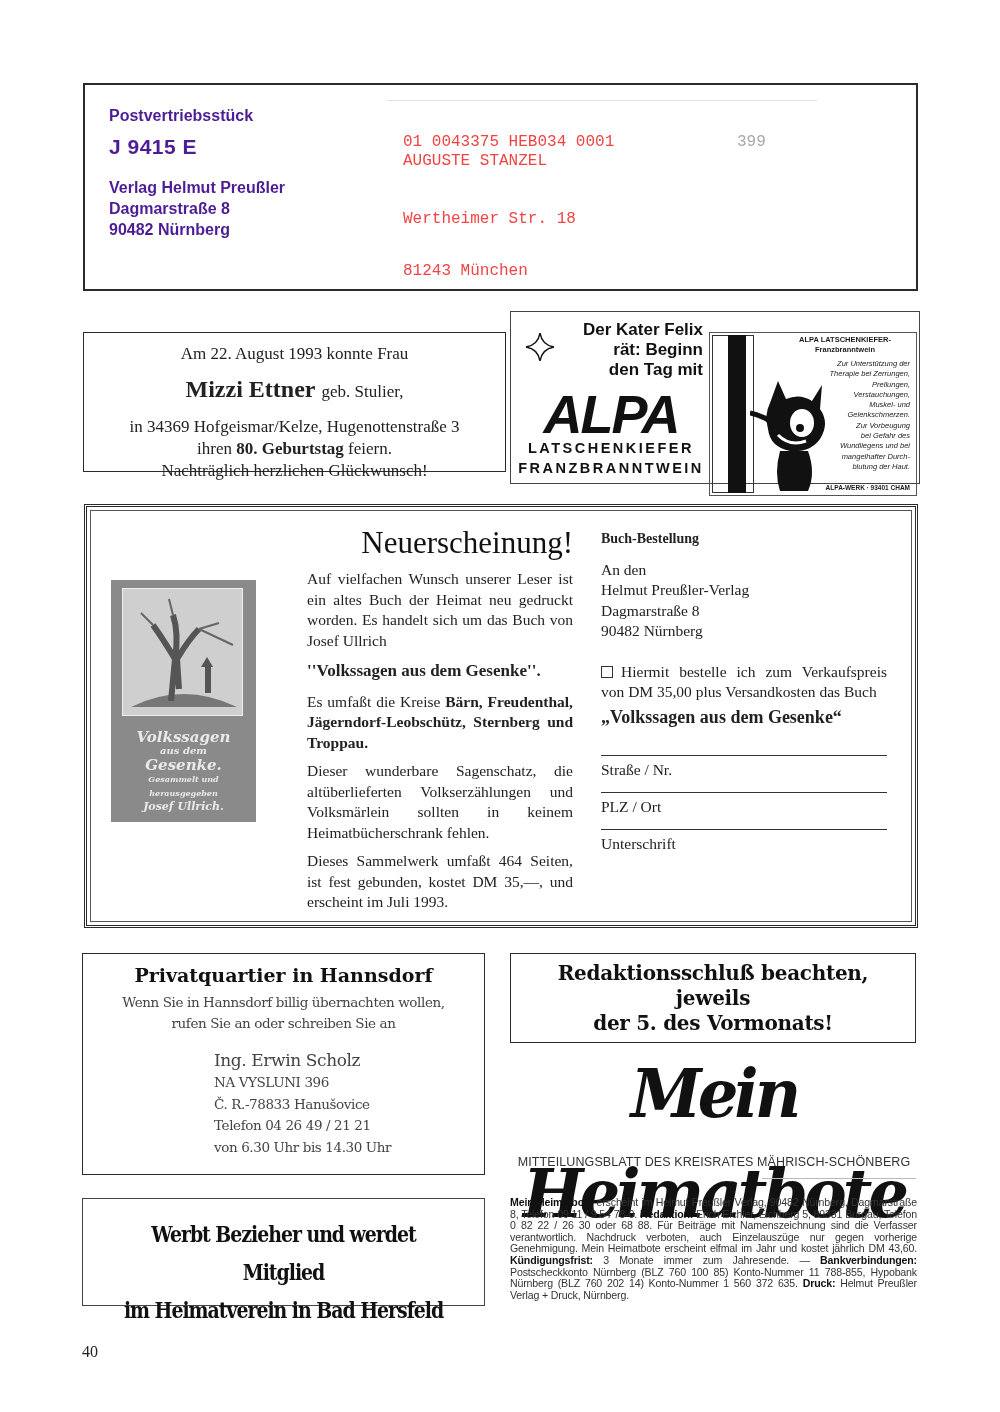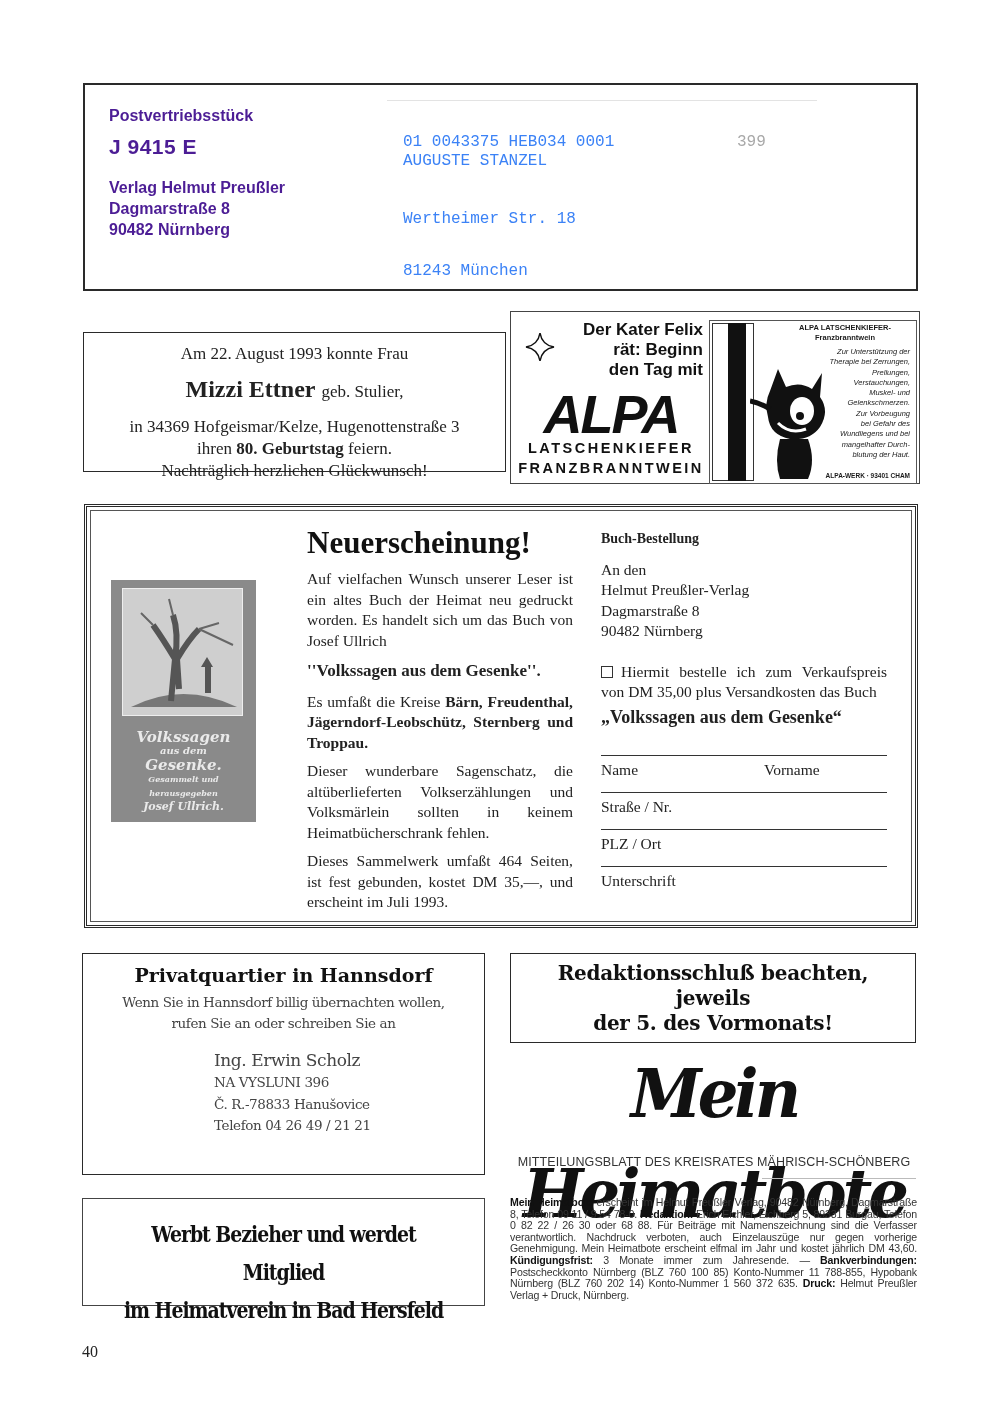--- a/index.html
+++ b/index.html
@@ -14,7 +14,7 @@
   #mail-box .sender .label { font-size: 16px; }
   #mail-box .sender .code { font-size: 21px; margin-top: 10px; letter-spacing: 0.5px; }
   #mail-box .sender .addr { font-size: 16px; line-height: 21px; margin-top: 18px; }
-  #mail-box .recipient { position: absolute; left: 318px; top: 48px; font-family: "Liberation Mono", monospace; color: #3b82f6; font-size: 16px; line-height: 19px; }
+  #mail-box .recipient { position: absolute; left: 318px; top: 48px; font-family: "Liberation Mono", monospace; color: #ef4444; font-size: 16px; line-height: 19px; }
   #mail-box .recipient .gap { height: 19px; }
   #mail-box .topline { position: absolute; left: 302px; top: 15px; width: 430px; height: 1px; background: #e3e3e3; }
   #mail-box .num399 { position: absolute; left: 652px; top: 48px; font-family: "Liberation Mono", monospace; color: #a8a8a8; font-size: 16px; }

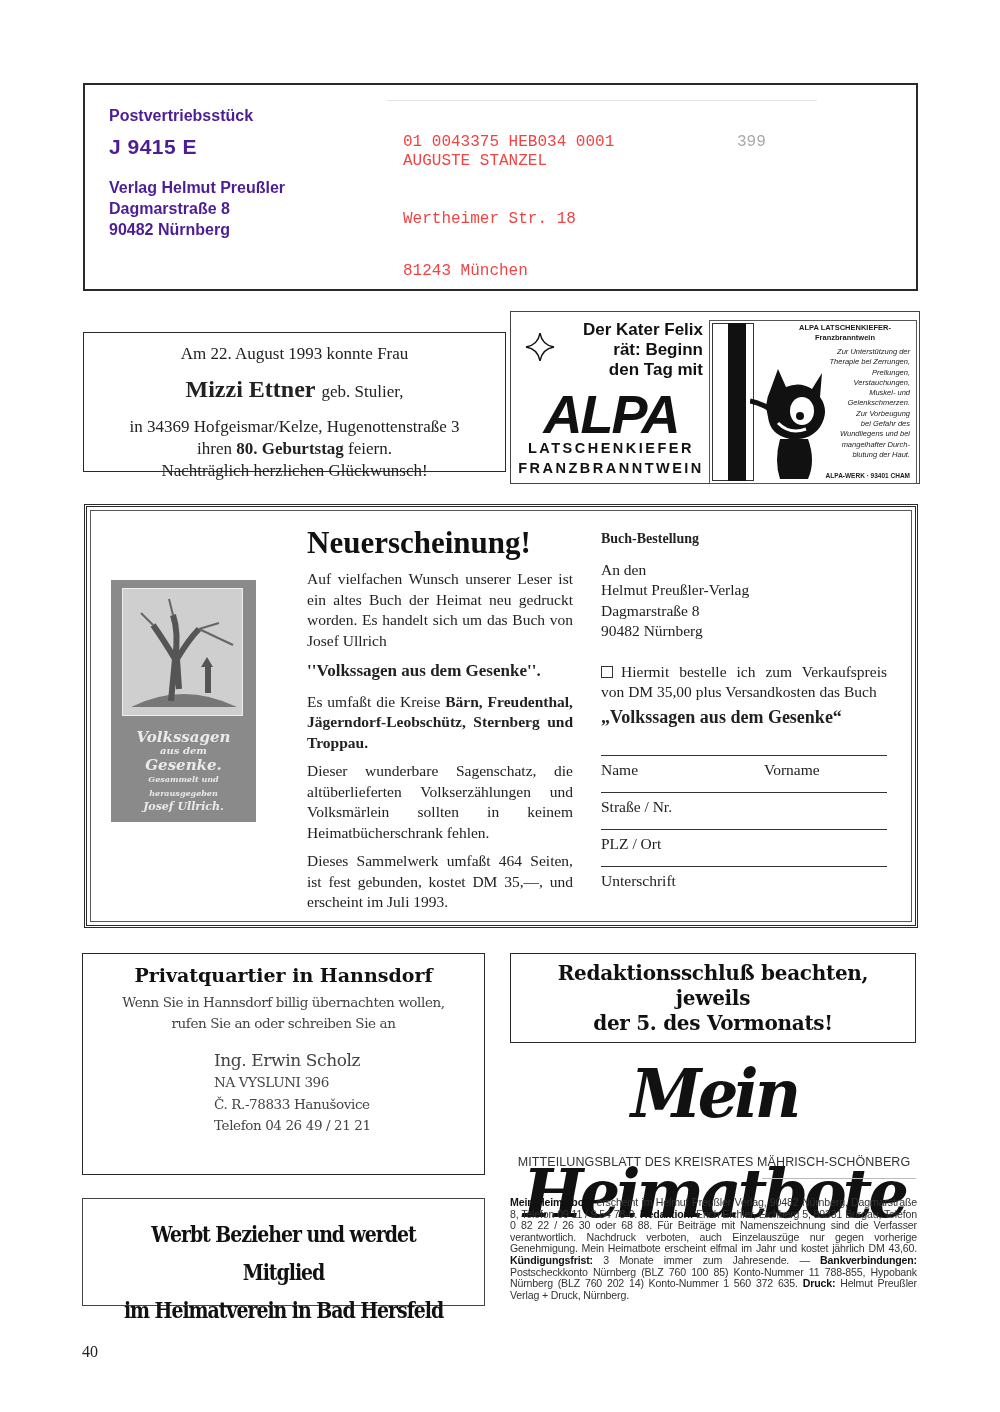--- a/index.html
+++ b/index.html
@@ -36,7 +36,7 @@
   #alpa-ad .sub { position: absolute; left: 4px; width: 192px; text-align: center; font-size: 14.5px; font-weight: bold; letter-spacing: 2.5px; color: #111; }
   #alpa-ad .sub.s1 { top: 128px; }
   #alpa-ad .sub.s2 { top: 148px; }
-  #alpa-ad .right { position: absolute; left: 198px; top: 8px; width: 208px; height: 164px; border: 1px solid #555; font-family: "Liberation Sans", sans-serif; padding-left: 32px; }
+  #alpa-ad .right { position: absolute; left: 198px; top: 20px; width: 208px; height: 164px; border: 1px solid #555; font-family: "Liberation Sans", sans-serif; padding-left: 32px; }
   #alpa-ad .right .hd { position: absolute; right: 6px; top: 2px; width: 130px; text-align: center; font-size: 7.5px; font-weight: bold; line-height: 10px; }
   #alpa-ad .right .txt { position: absolute; right: 6px; top: 26px; width: 120px; text-align: right; font-size: 7.5px; font-style: italic; line-height: 10.3px; }
   #alpa-ad .right .ft { position: absolute; right: 6px; bottom: 4px; font-size: 6.5px; font-weight: bold; }

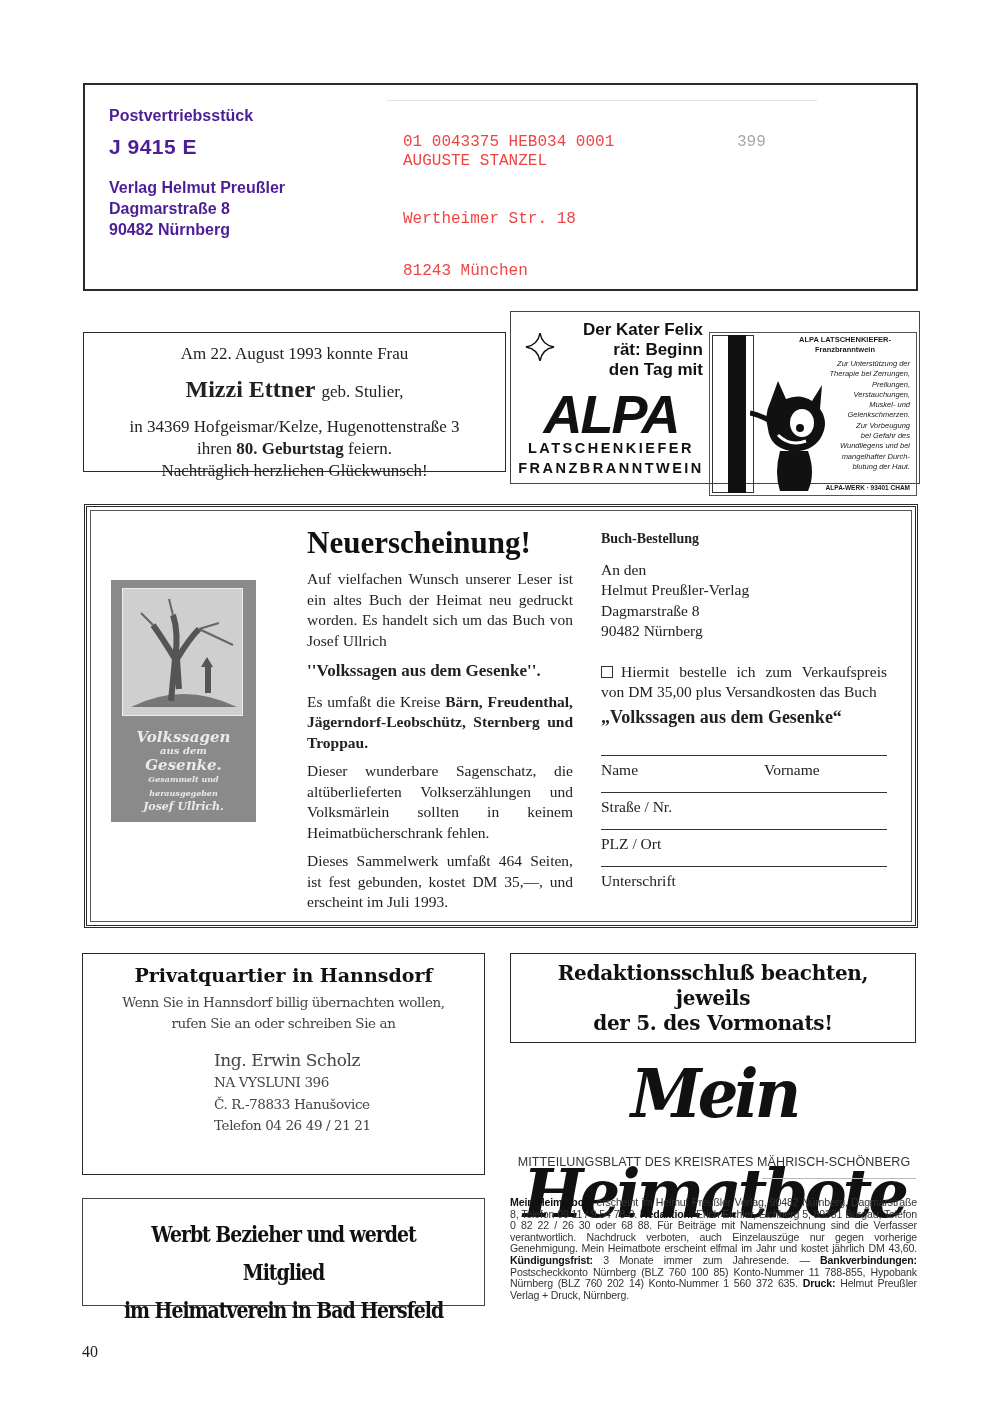--- a/index.html
+++ b/index.html
@@ -57,7 +57,7 @@
   #book-cover .title .t5 { font-size: 11px; }
 
   #book-text { position: absolute; left: 220px; top: 18px; width: 266px; font-size: 15.5px; line-height: 20.5px; color: #222; text-align: justify; }
-  #book-text h2 { font-size: 31px; line-height: 36px; font-weight: bold; margin-bottom: 8px; text-align: left; color: #111; }
+  #book-text h2 { font-size: 31px; line-height: 36px; font-weight: normal; margin-bottom: 8px; text-align: right; color: #111; }
   #book-text p { margin-bottom: 8px; }
   #book-text .btitle { font-weight: bold; font-size: 17px; margin: 10px 0 10px; text-align: left; }
 

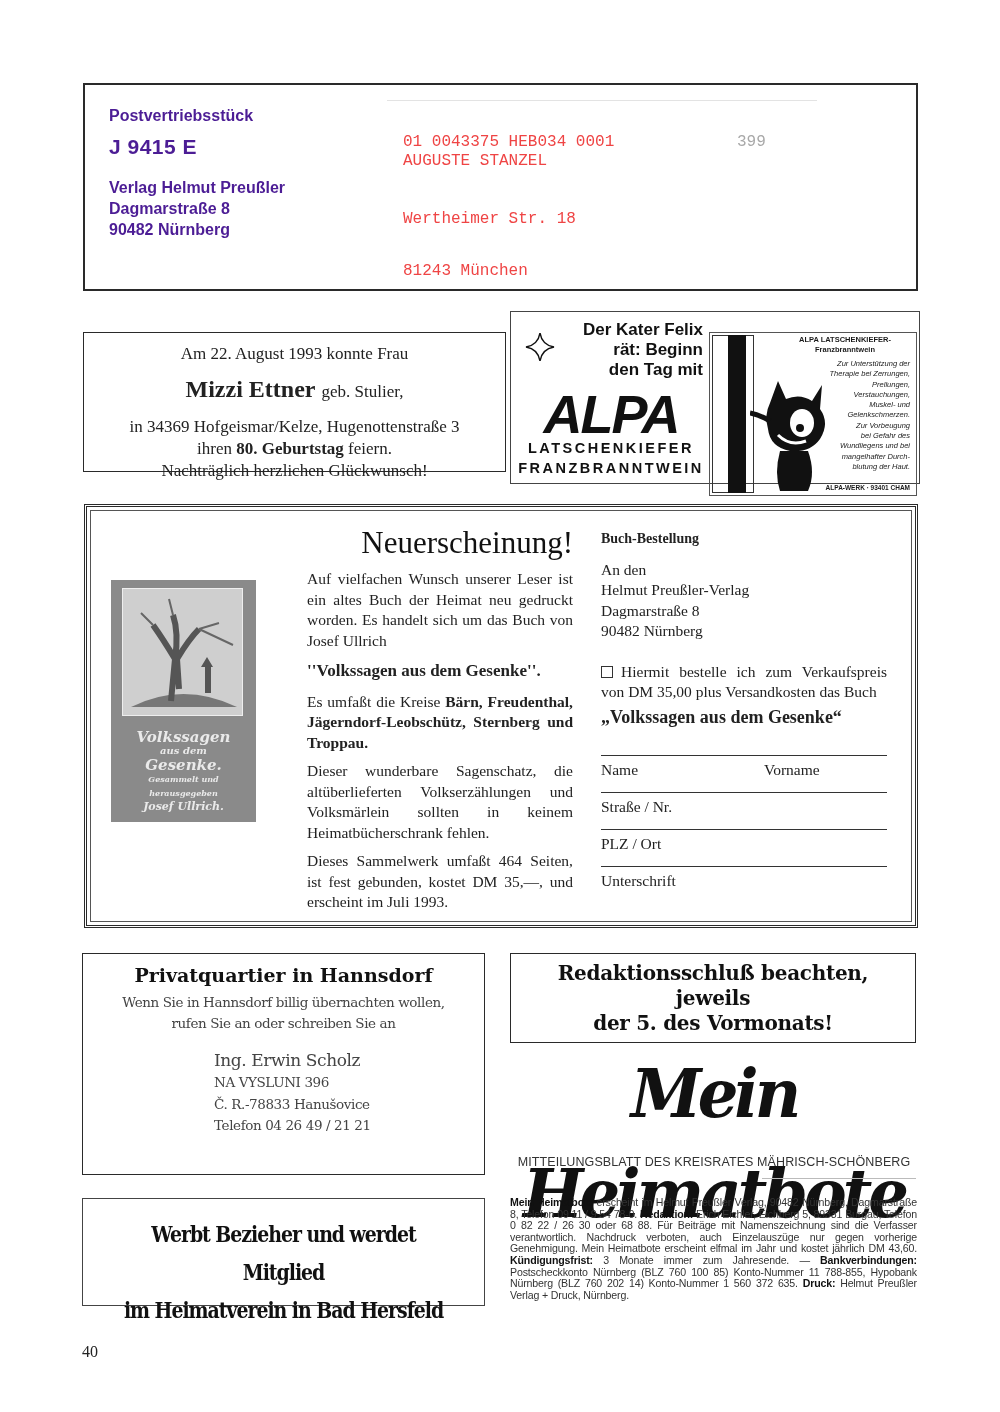--- a/index.html
+++ b/index.html
@@ -229,10 +229,6 @@
     <div class="btitle">„Volkssagen aus dem Gesenke“</div>
     <div class="fields">
       <div class="field">
-        <span>Name</span>
-        <span class="second">Vorname</span>
-      </div>
-      <div class="field">
         <span>Straße / Nr.</span>
       </div>
       <div class="field">

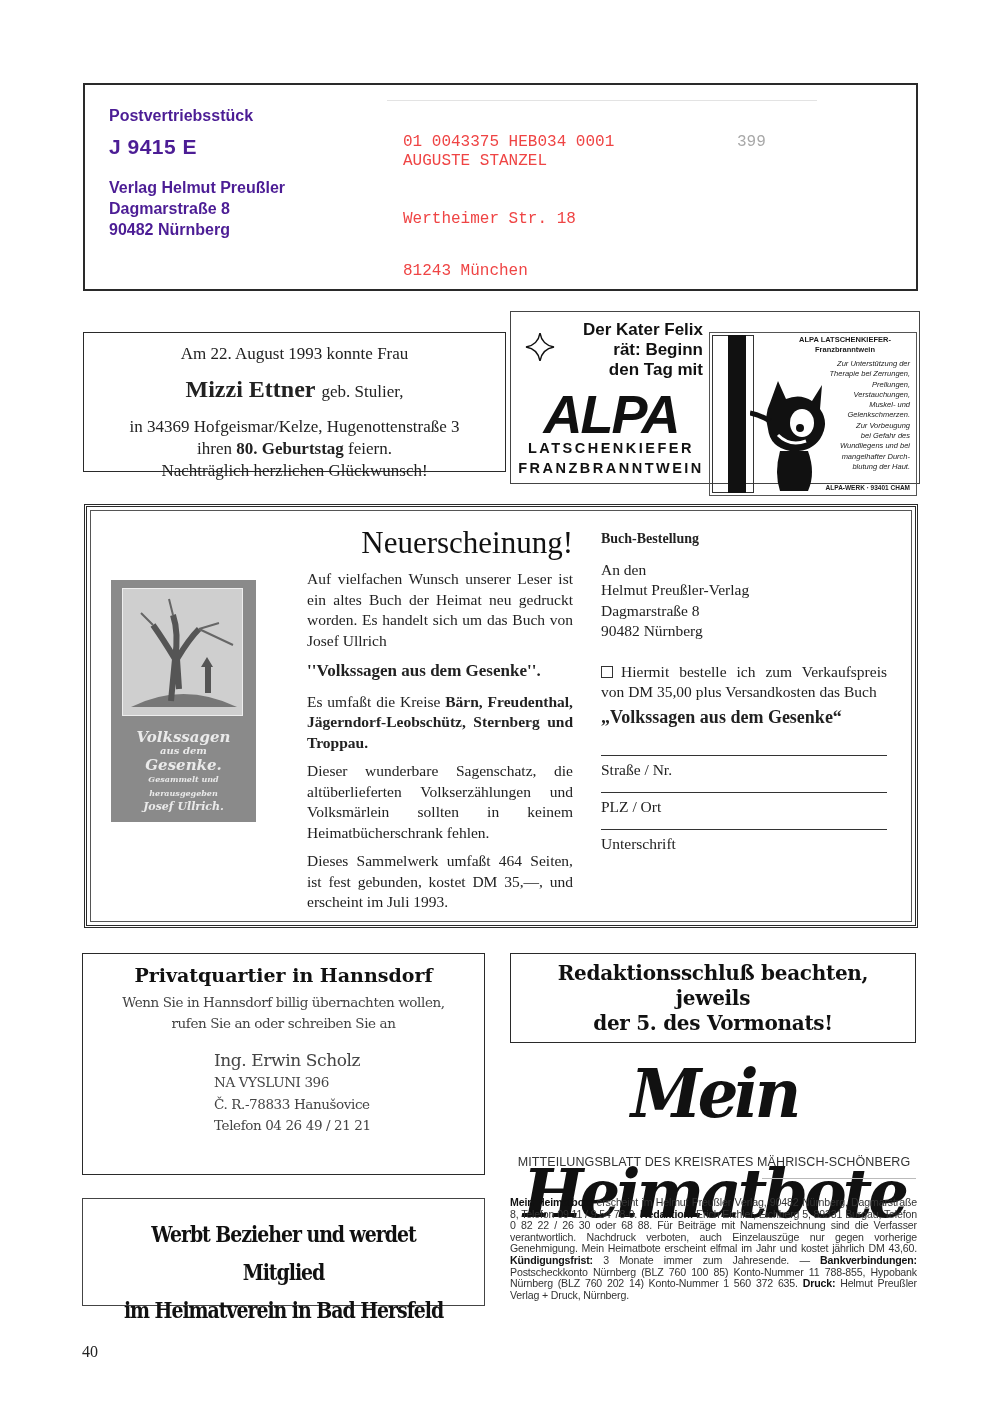--- a/index.html
+++ b/index.html
@@ -252,6 +252,7 @@
     <div>NA VYSLUNI 396</div>
     <div>Č. R.-78833 Hanušovice</div>
     <div>Telefon 04 26 49 / 21 21</div>
+    <div>von 6.30 Uhr bis 14.30 Uhr</div>
   </div>
 </div>
 

